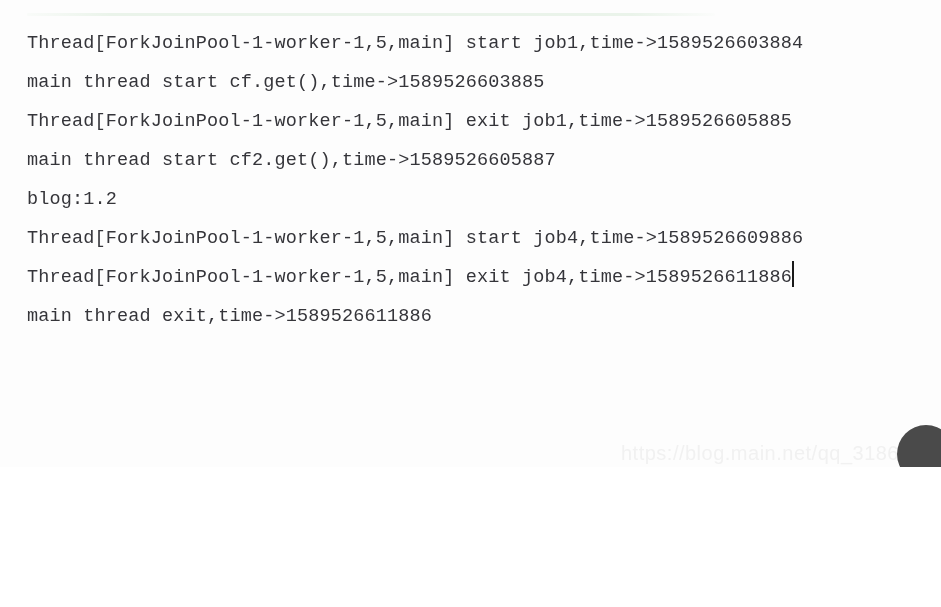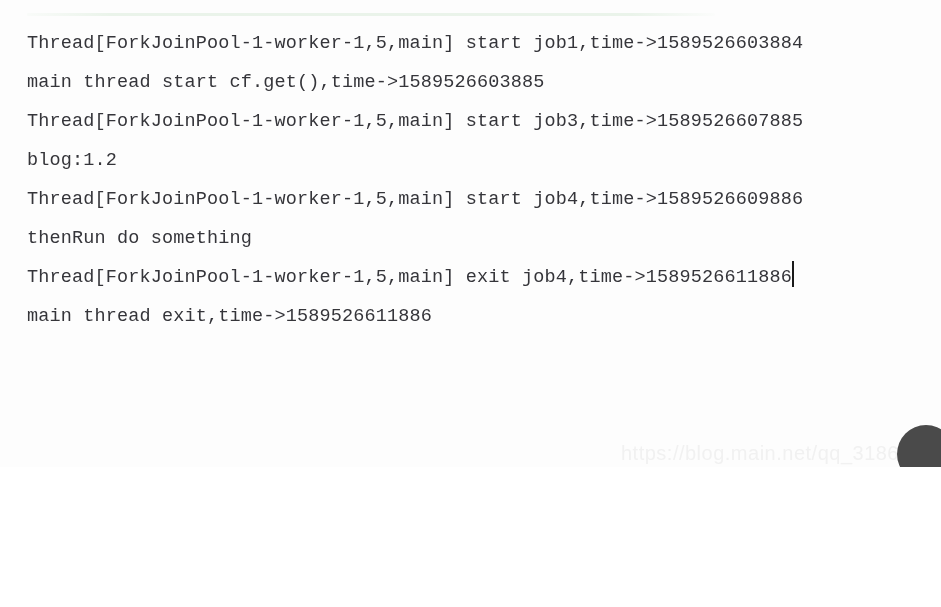--- a/index.html
+++ b/index.html
@@ -95,6 +95,7 @@
   <div id="console">
       <div class="line"><span>Thread[ForkJoinPool-1-worker-1,5,main] start job1,time-&gt;1589526603884</span></div>
       <div class="line"><span>main thread start cf.get(),time-&gt;1589526603885</span></div>
+      <div class="line"><span>Thread[ForkJoinPool-1-worker-1,5,main] exit job1,time-&gt;1589526605885</span></div>
       <div class="line"><span>Thread[ForkJoinPool-1-worker-1,5,main] start job3,time-&gt;1589526607885</span></div>
       <div class="line"><span>blog:1.2</span></div>
       <div class="line"><span>Thread[ForkJoinPool-1-worker-1,5,main] start job4,time-&gt;1589526609886</span></div>

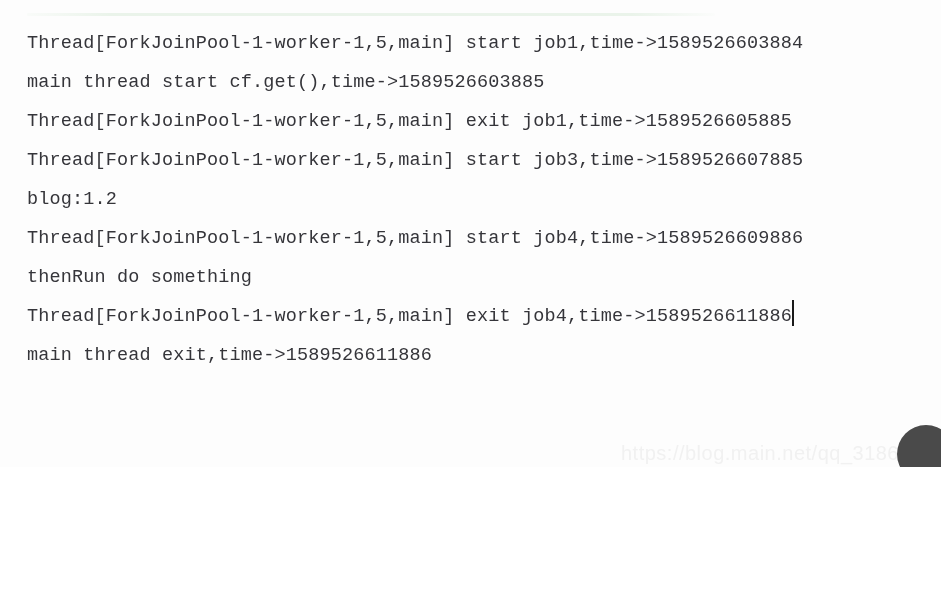--- a/index.html
+++ b/index.html
@@ -96,6 +96,7 @@
       <div class="line"><span>Thread[ForkJoinPool-1-worker-1,5,main] start job1,time-&gt;1589526603884</span></div>
       <div class="line"><span>main thread start cf.get(),time-&gt;1589526603885</span></div>
       <div class="line"><span>Thread[ForkJoinPool-1-worker-1,5,main] exit job1,time-&gt;1589526605885</span></div>
+      <div class="line"><span>main thread start cf2.get(),time-&gt;1589526605887</span></div>
       <div class="line"><span>Thread[ForkJoinPool-1-worker-1,5,main] start job3,time-&gt;1589526607885</span></div>
       <div class="line"><span>blog:1.2</span></div>
       <div class="line"><span>Thread[ForkJoinPool-1-worker-1,5,main] start job4,time-&gt;1589526609886</span></div>

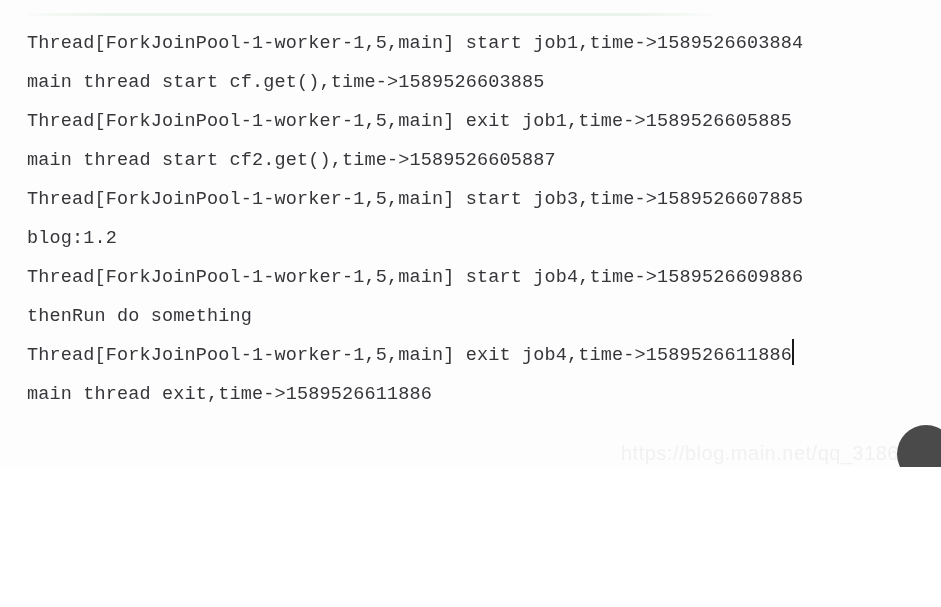--- a/index.html
+++ b/index.html
@@ -97,7 +97,6 @@
       <div class="line"><span>main thread start cf.get(),time-&gt;1589526603885</span></div>
       <div class="line"><span>Thread[ForkJoinPool-1-worker-1,5,main] exit job1,time-&gt;1589526605885</span></div>
       <div class="line"><span>main thread start cf2.get(),time-&gt;1589526605887</span></div>
-      <div class="line"><span>Thread[ForkJoinPool-1-worker-1,5,main] start job3,time-&gt;1589526607885</span></div>
       <div class="line"><span>blog:1.2</span></div>
       <div class="line"><span>Thread[ForkJoinPool-1-worker-1,5,main] start job4,time-&gt;1589526609886</span></div>
       <div class="line"><span>thenRun do something</span></div>

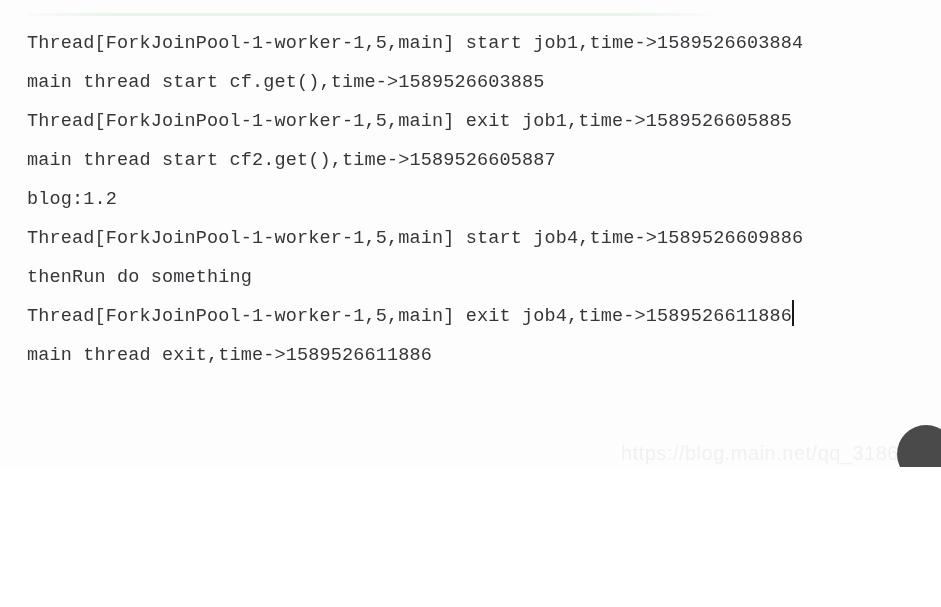--- a/index.html
+++ b/index.html
@@ -99,7 +99,6 @@
       <div class="line"><span>main thread start cf2.get(),time-&gt;1589526605887</span></div>
       <div class="line"><span>blog:1.2</span></div>
       <div class="line"><span>Thread[ForkJoinPool-1-worker-1,5,main] start job4,time-&gt;1589526609886</span></div>
-      <div class="line"><span>thenRun do something</span></div>
       <div class="line"><span>Thread[ForkJoinPool-1-worker-1,5,main] exit job4,time-&gt;1589526611886</span><span class="caret"></span></div>
       <div class="line"><span>main thread exit,time-&gt;1589526611886</span></div>
     </div>

